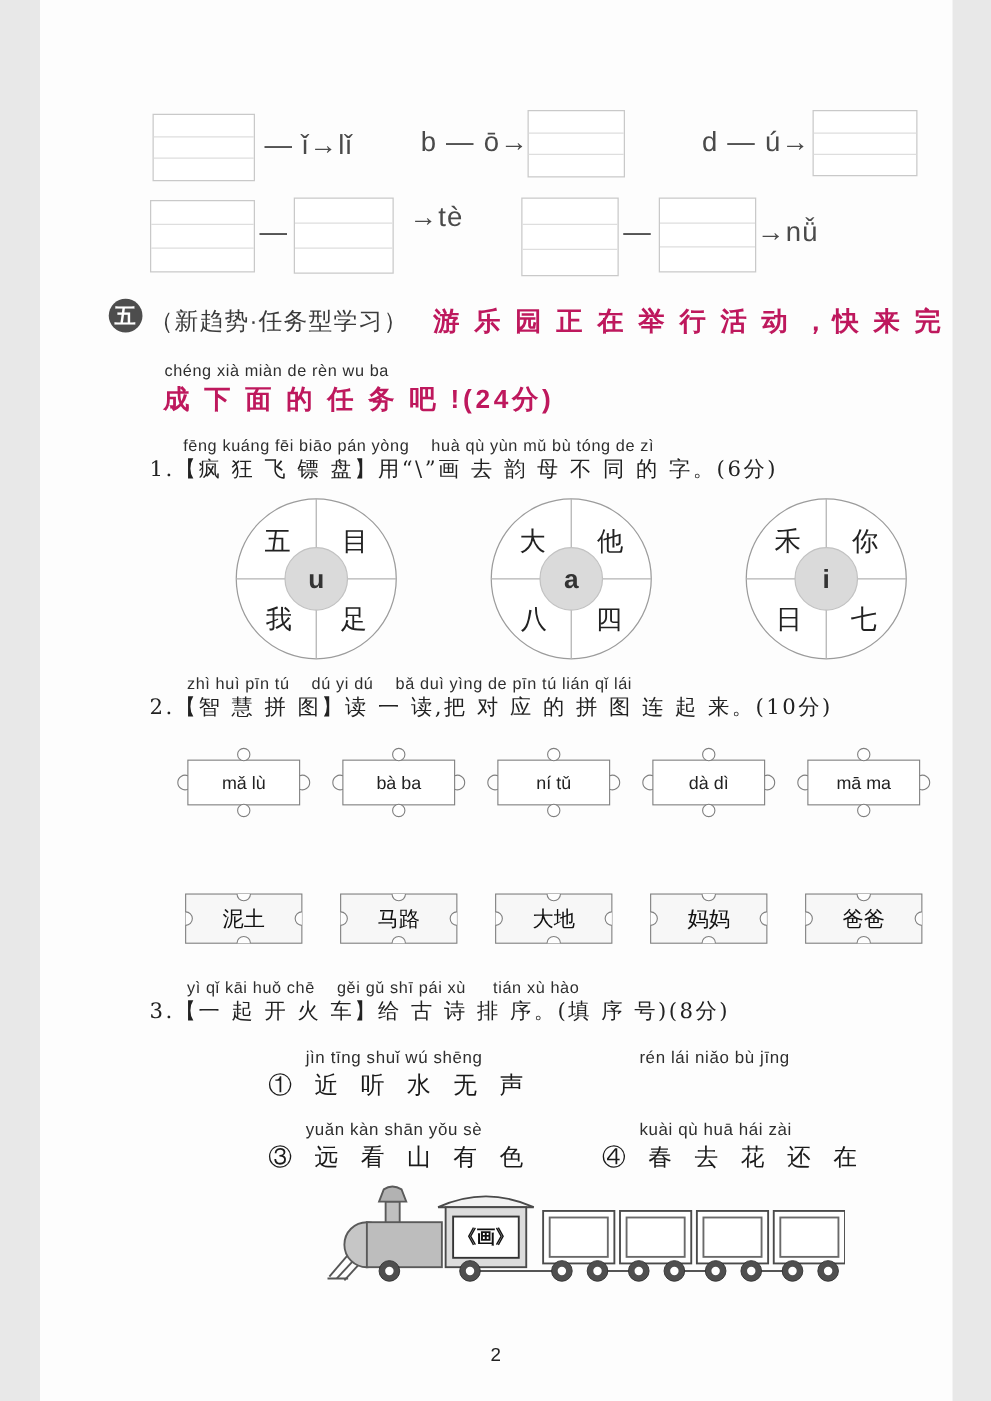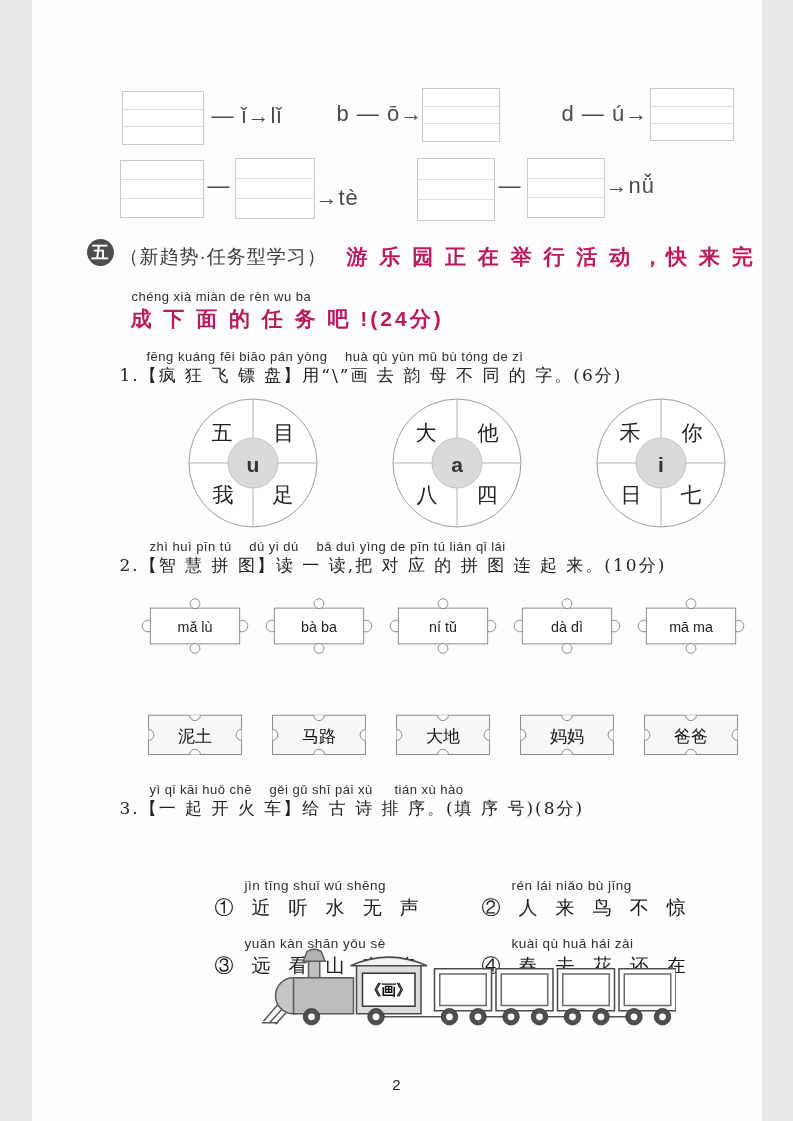--- a/index.html
+++ b/index.html
@@ -69,7 +69,7 @@
       <i class="l1"></i>
       <i class="l2"></i>
     </div>
-  <div class="syl-text" style="left:284px;top:185px;">→tè</div>
+  <div class="syl-text" style="left:284px;top:161px;padding-left:12px;">→tè</div>
 
   <div class="fourline" style="left:385px;top:158px;width:76px;height:61px;">
       <i class="l1"></i>

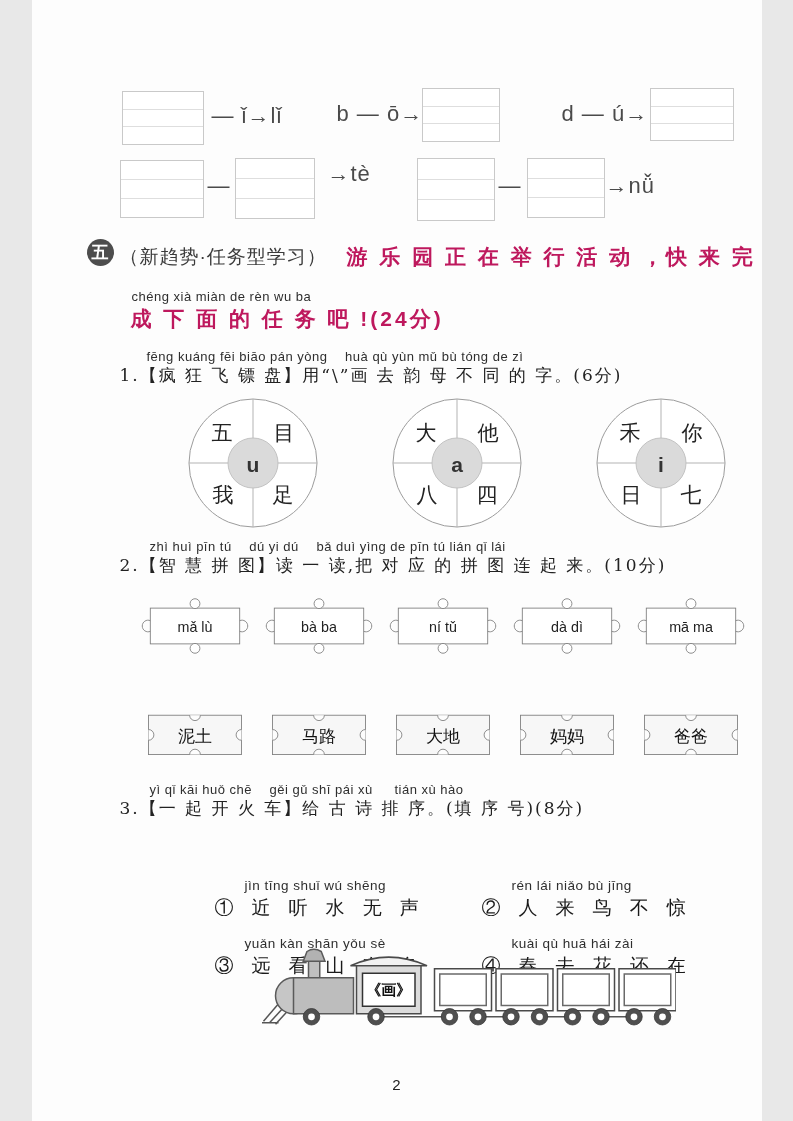--- a/index.html
+++ b/index.html
@@ -30,7 +30,7 @@
   .pz-py{font:16px "Liberation Sans",sans-serif;fill:#222;text-anchor:middle;dominant-baseline:central;}
   .pz-hz{font:19px "DejaVu Serif",serif;fill:#111;text-anchor:middle;dominant-baseline:central;}
 
-  .poem-item{position:absolute;white-space:nowrap;margin-top:40px;}
+  .poem-item{position:absolute;white-space:nowrap;}
   .poem-item .ppy{font-size:13.5px;color:#2e2e2e;margin-left:30px;letter-spacing:0.5px;}
   .poem-item .phz{font-size:19px;font-family:"DejaVu Serif",serif;color:#1a1a1a;letter-spacing:6px;margin-top:2px;}
 

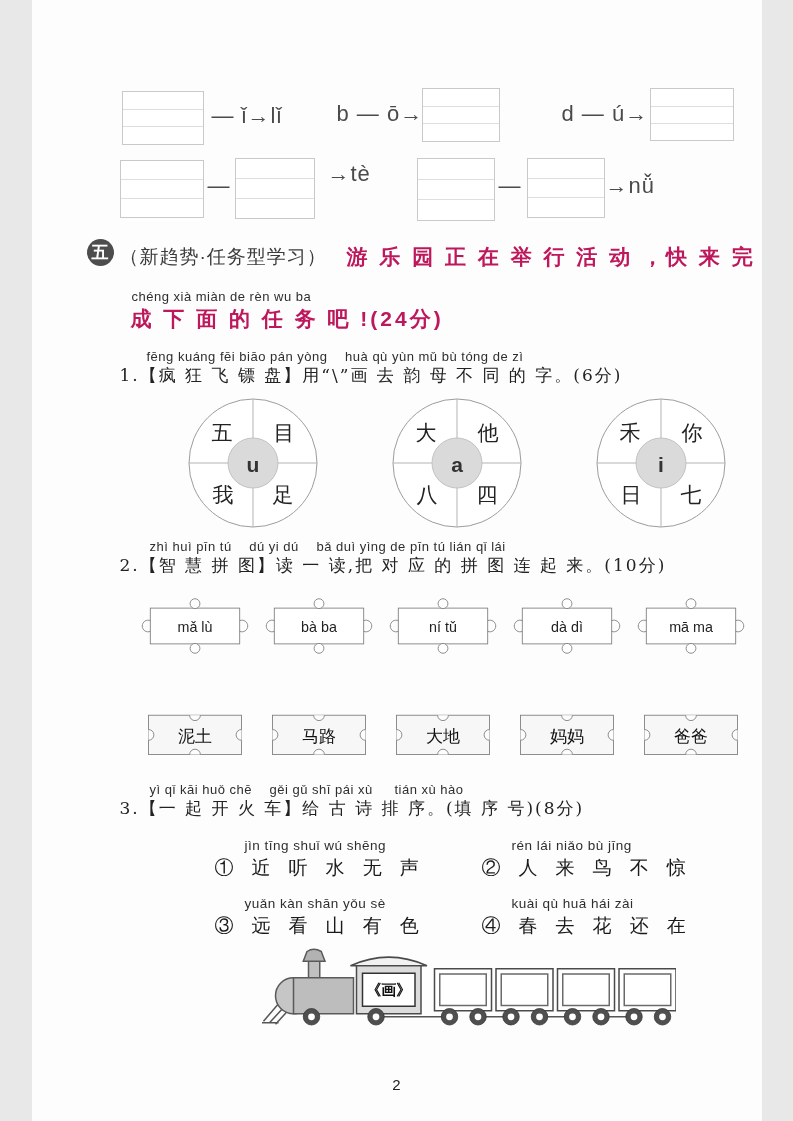--- a/index.html
+++ b/index.html
@@ -228,7 +228,6 @@
   </div>
   <div class="poem-item" style="left:450px;top:838px;">
     <div class="ppy">rén  lái  niǎo  bù  jīng</div>
-    <div class="phz">② 人 来 鸟 不 惊</div>
   </div>
   <div class="poem-item" style="left:183px;top:896px;">
     <div class="ppy">yuǎn kàn shān yǒu  sè</div>

